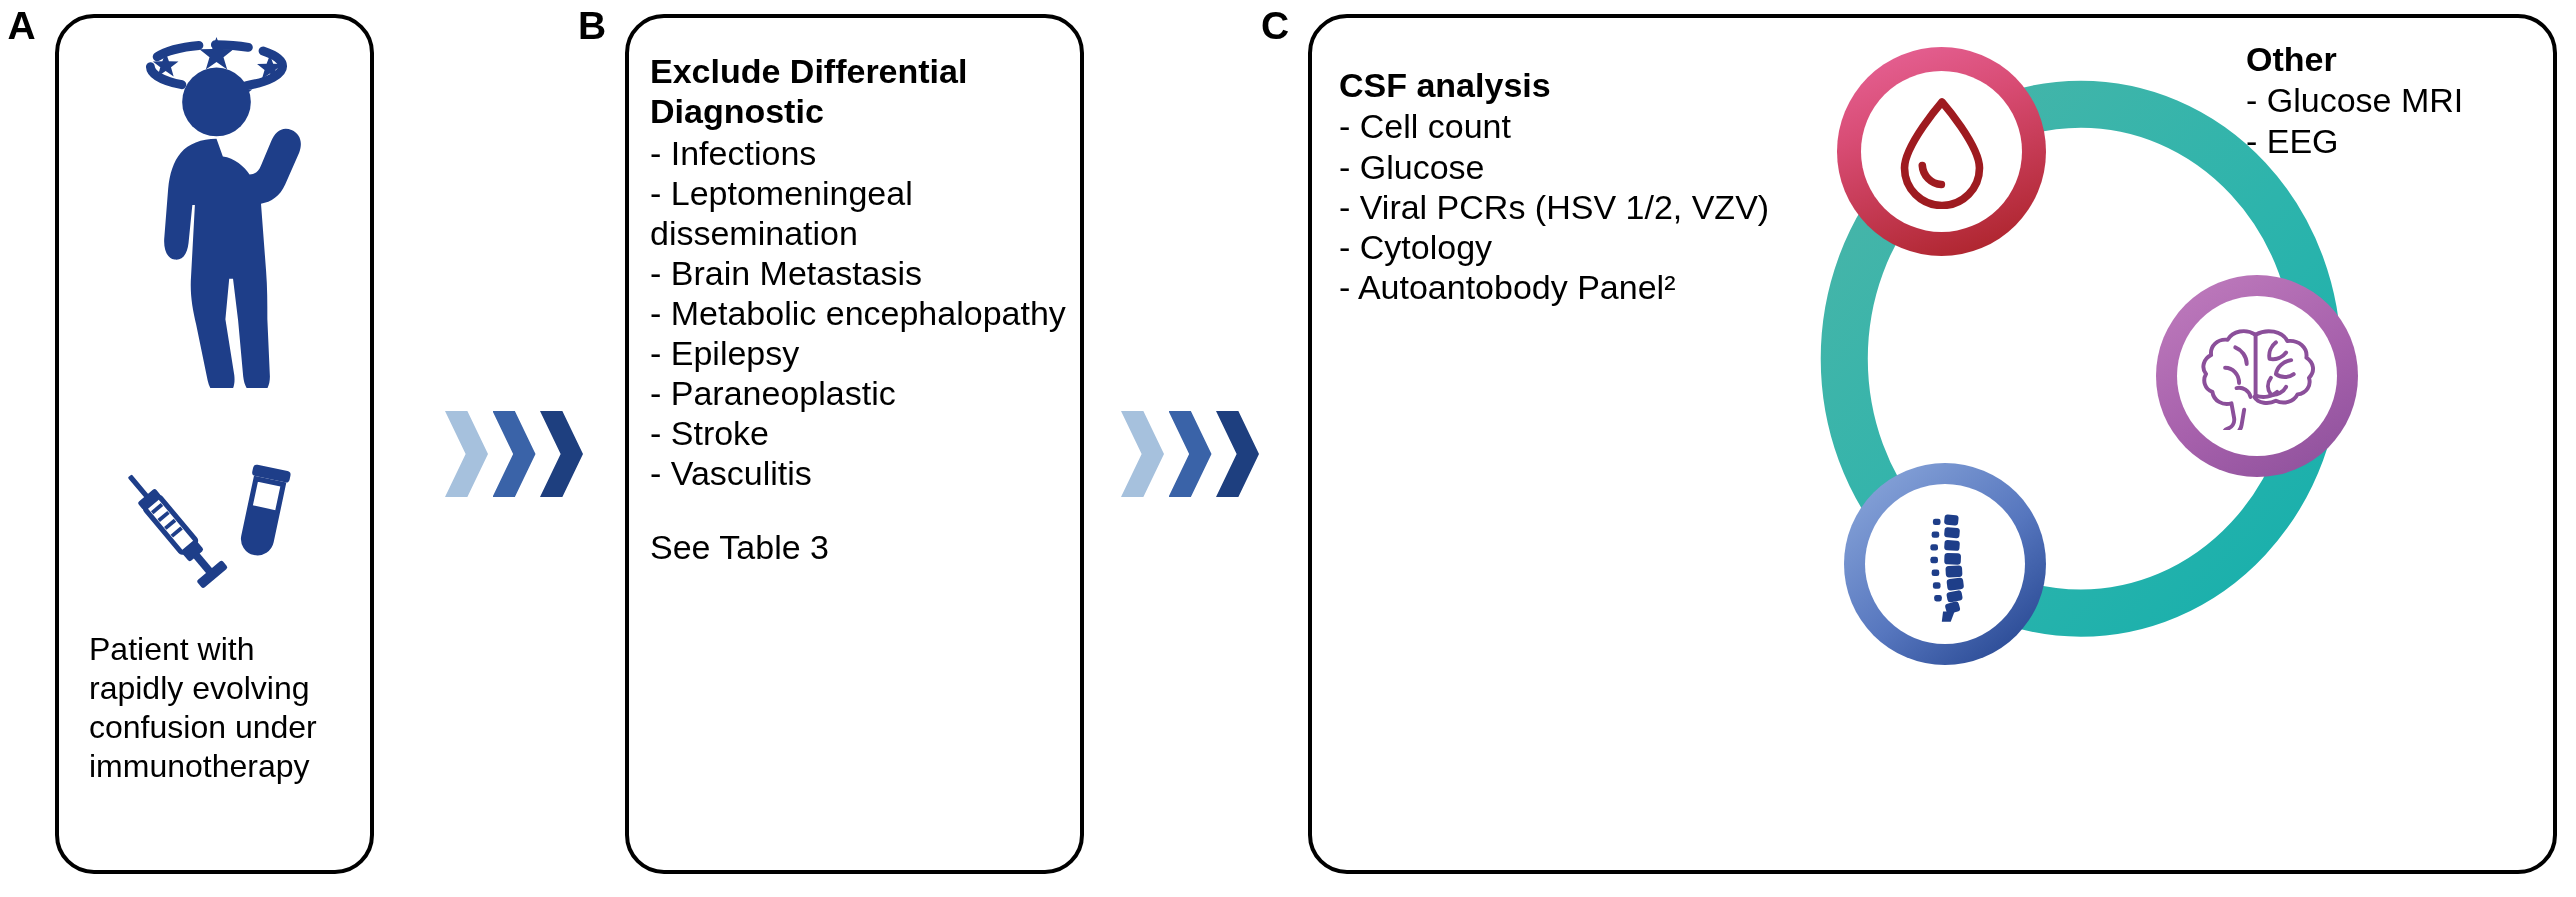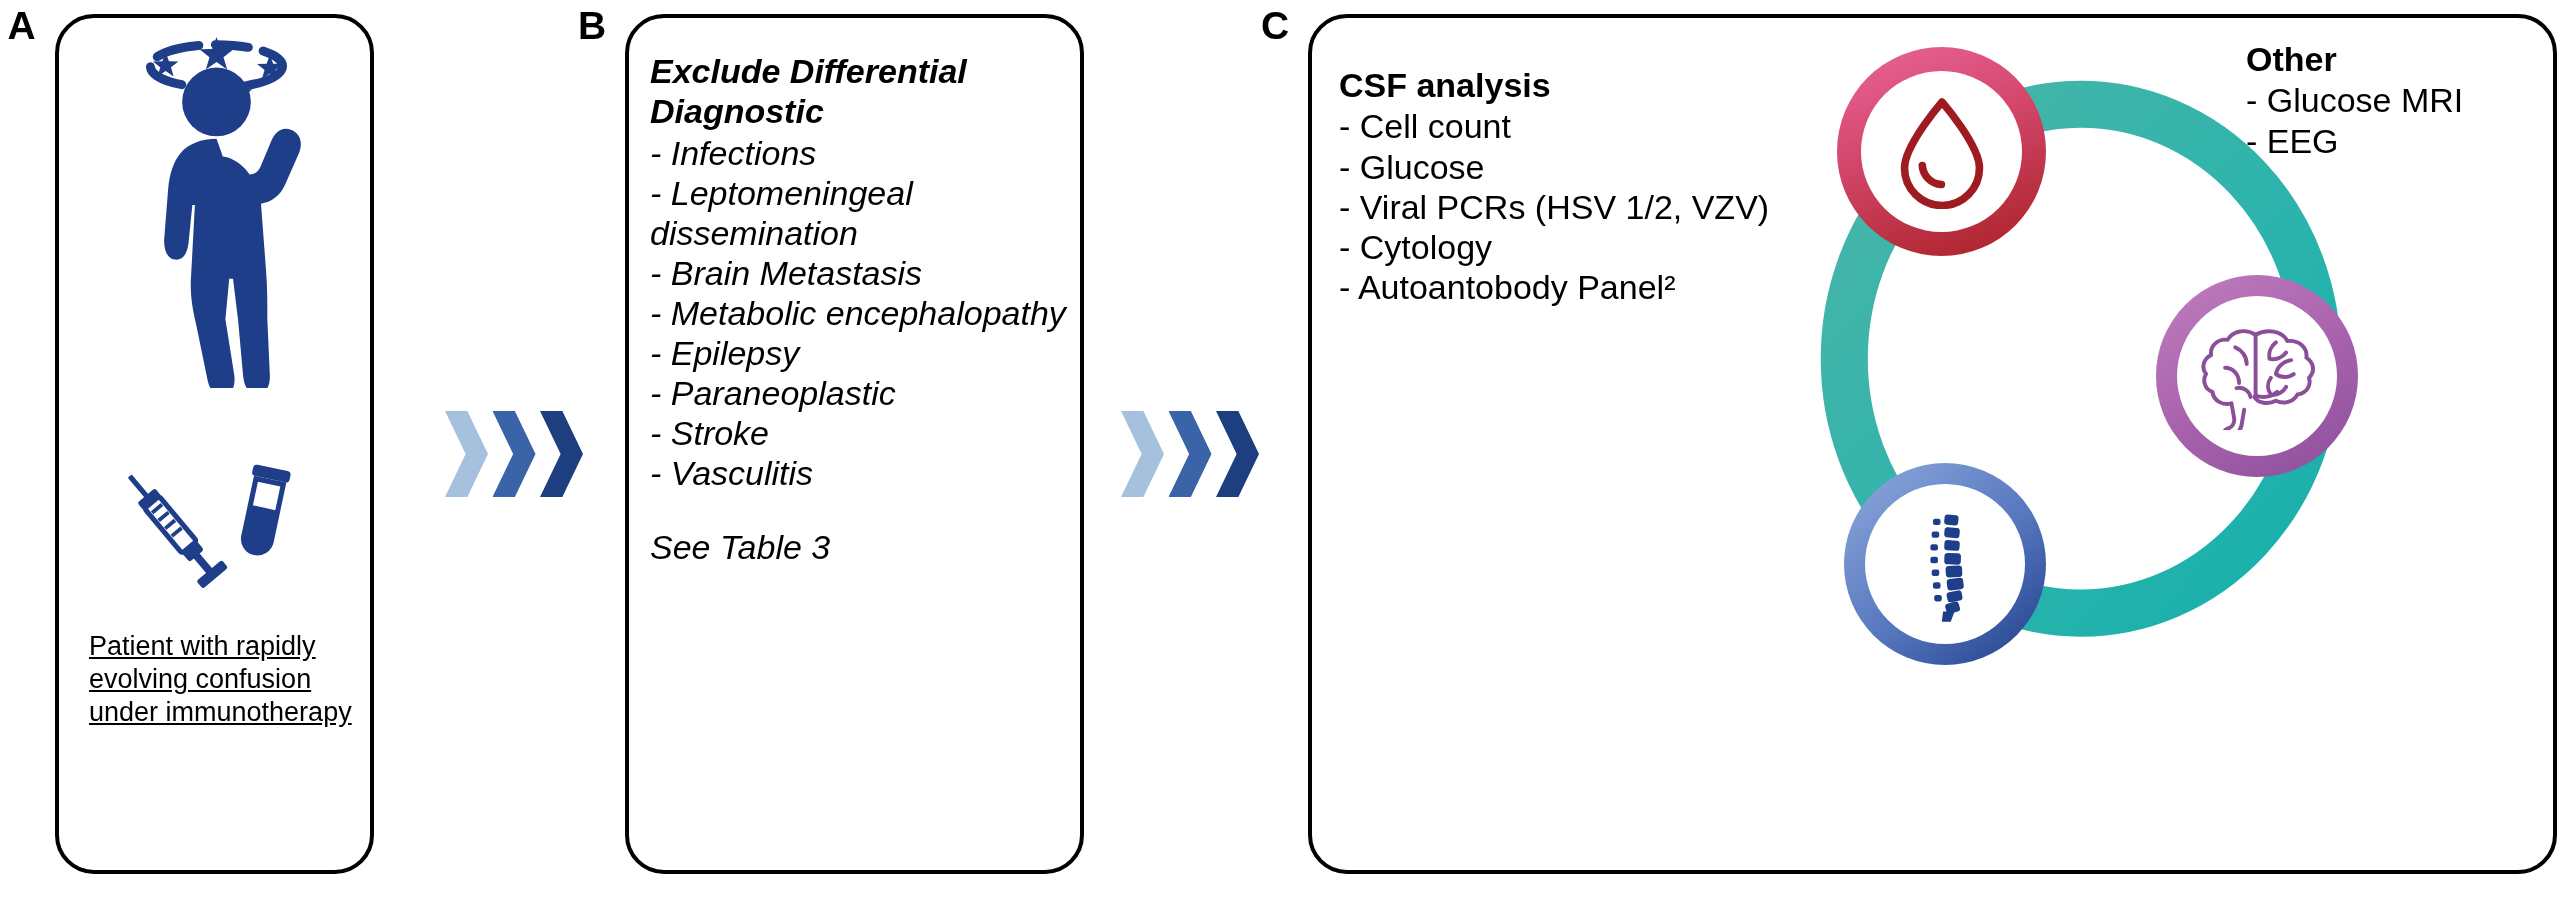--- a/index.html
+++ b/index.html
@@ -82,7 +82,6 @@
     position: absolute;
     left: 650px; top: 51px;
     width: 420px;
-    font-style: italic;
   }
   .block-title {
     font-size: 34px;

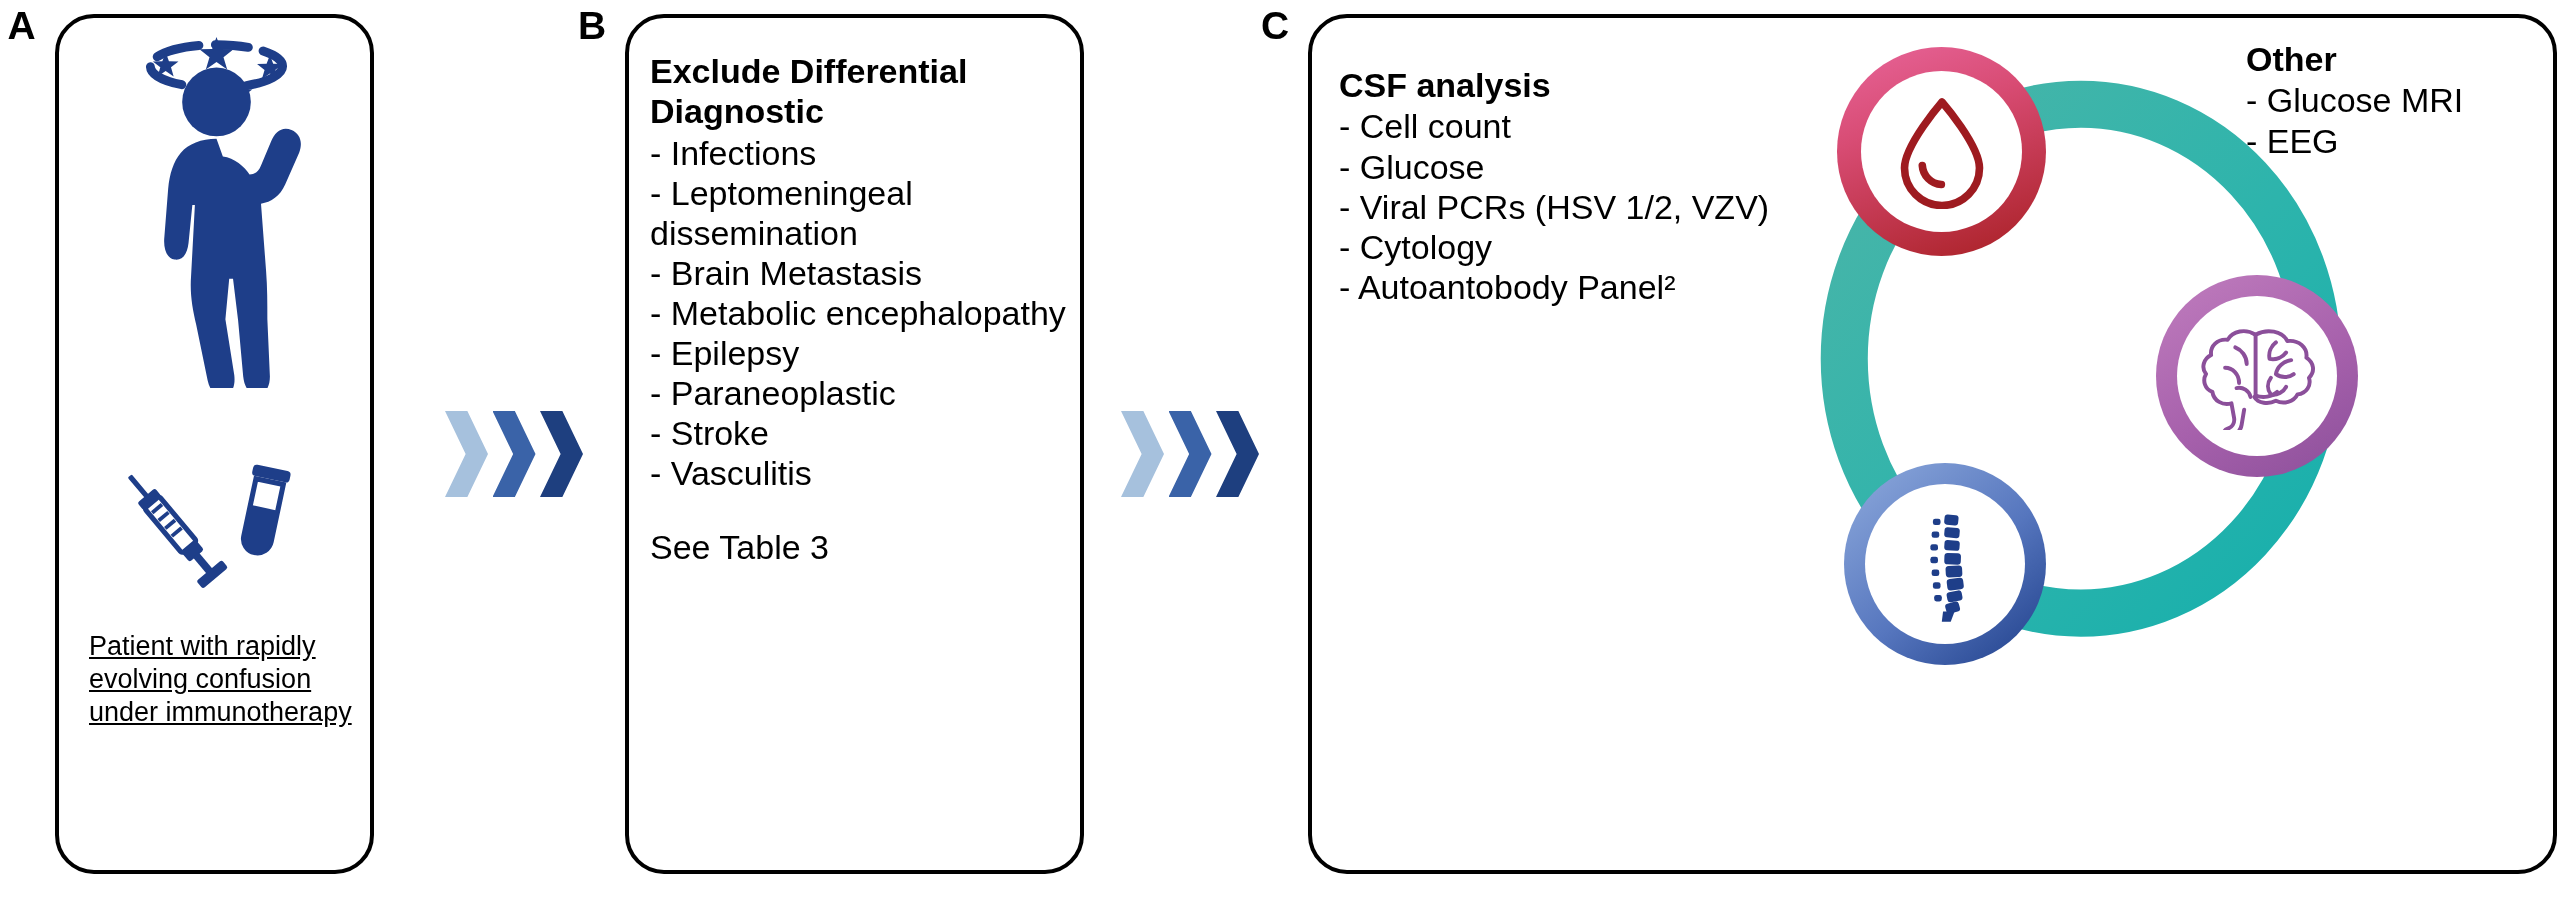--- a/index.html
+++ b/index.html
@@ -56,10 +56,9 @@
     position: absolute;
     left: 89px; top: 630px;
     width: 267px;
-    font-size: 27px;
+    font-size: 32px;
     line-height: 1.22;
     color: #000;
-    text-decoration: underline;
   }
 
   

